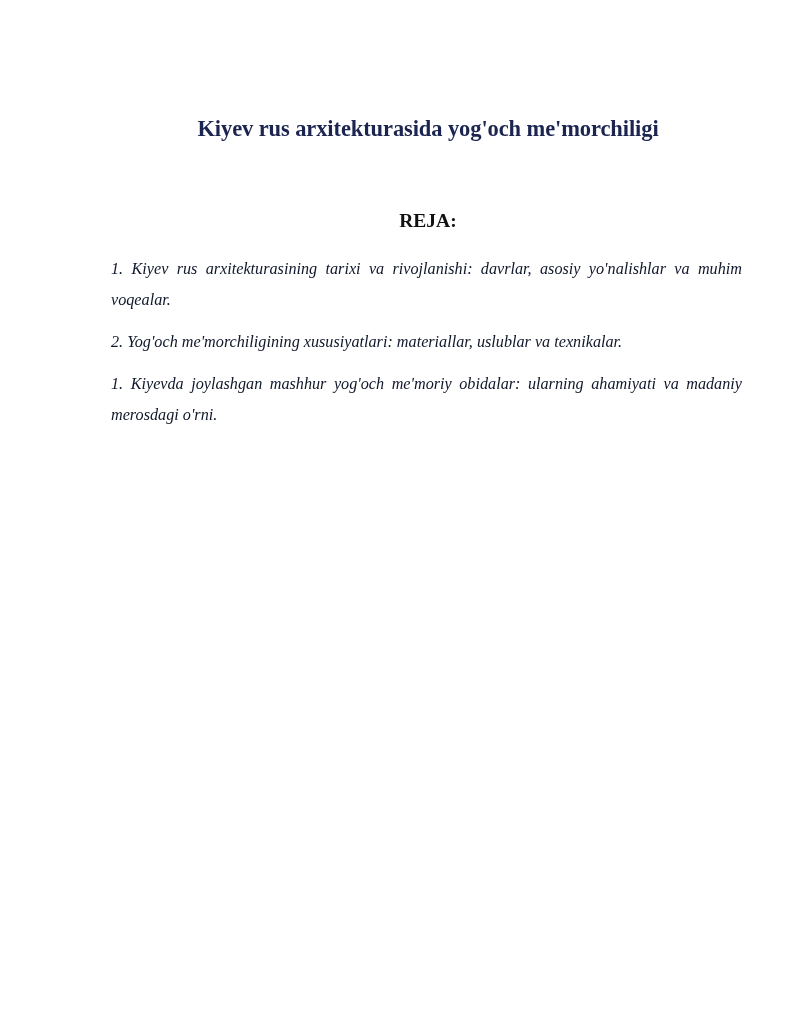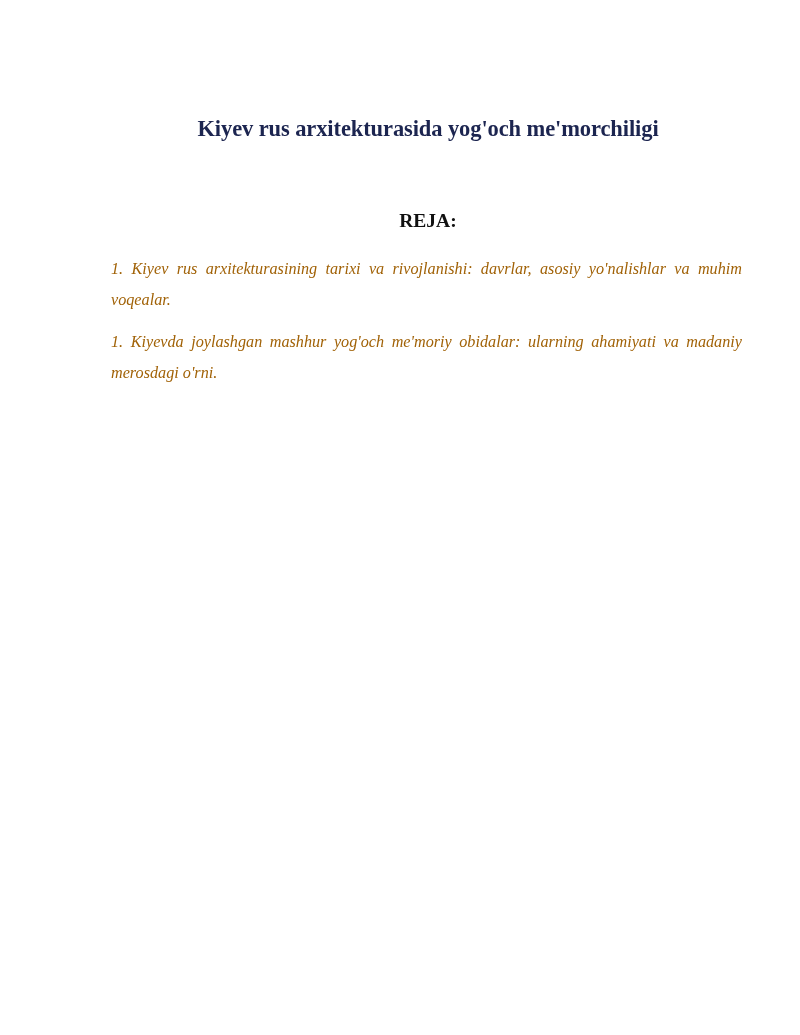--- a/index.html
+++ b/index.html
@@ -53,7 +53,7 @@
     .plan-item {
       font-style: italic;
       font-size: 16.2px;
-      color: #a16207;
+      color: #0f172a;
       line-height: 31px;
       text-align: justify;
       margin: 0 0 11px 0;

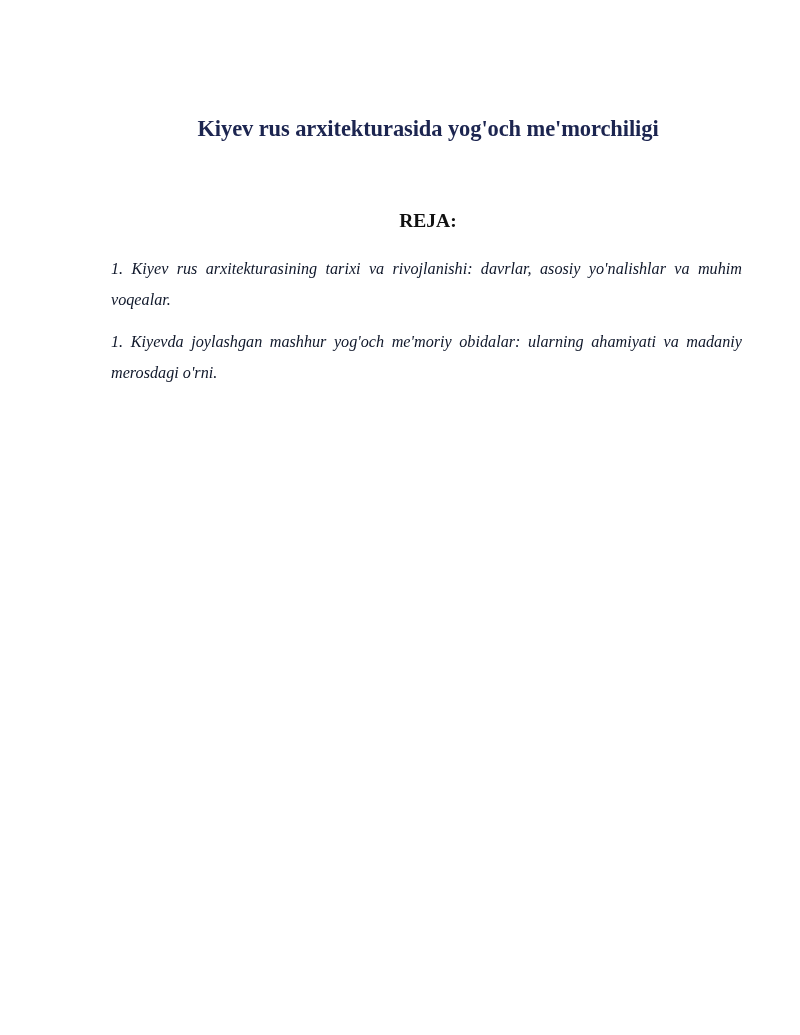--- a/index.html
+++ b/index.html
@@ -67,6 +67,7 @@
   <div class="subtitle">REJA:</div>
   <div class="plan">
     <p class="plan-item">1. Kiyev rus arxitekturasining tarixi va rivojlanishi: davrlar, asosiy yo'nalishlar va muhim voqealar.</p>
+    <p class="plan-item">2. Yog'och me'morchiligining xususiyatlari: materiallar, uslublar va texnikalar.</p>
     <p class="plan-item">1. Kiyevda joylashgan mashhur yog'och me'moriy obidalar: ularning ahamiyati va madaniy merosdagi o'rni.</p>
   </div>
 </div>

